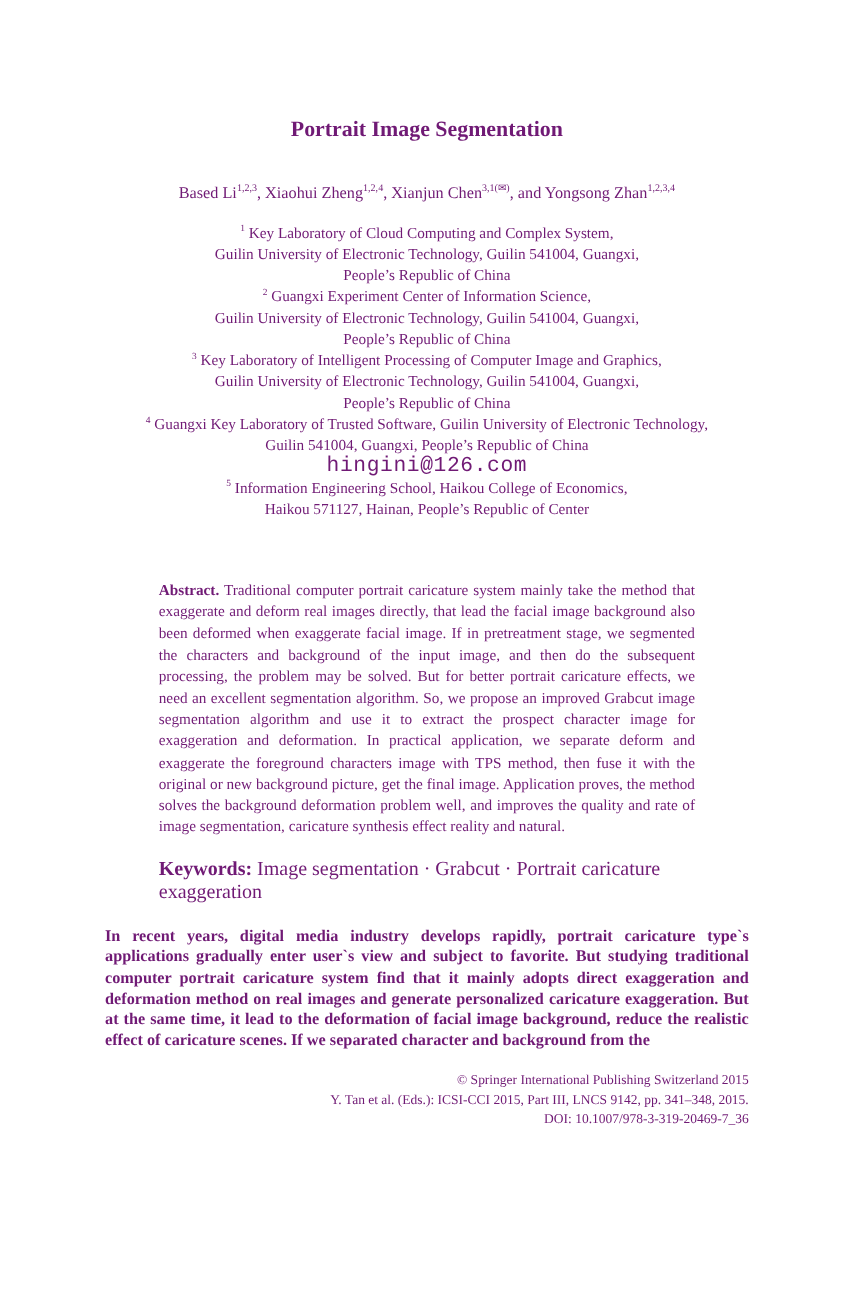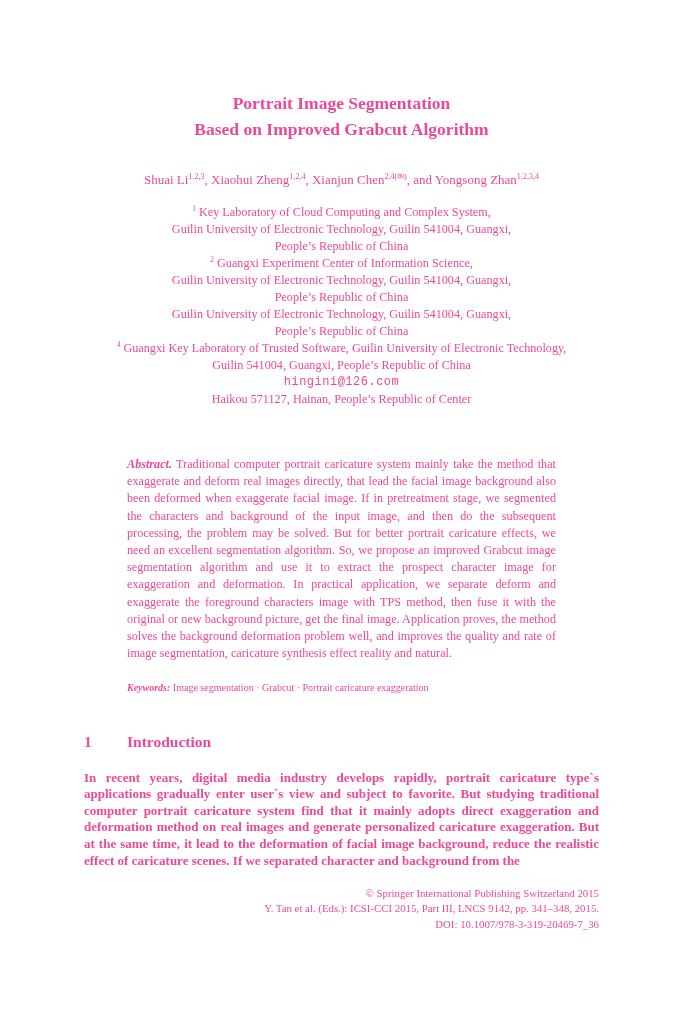--- a/index.html
+++ b/index.html
@@ -8,7 +8,7 @@
     width: 683px;
     height: 1036px;
     background: #ffffff;
-    color: #ec4899;
+    color: #701a75;
     font-family: "Liberation Serif", "DejaVu Serif", serif;
     position: relative;
     overflow: hidden;

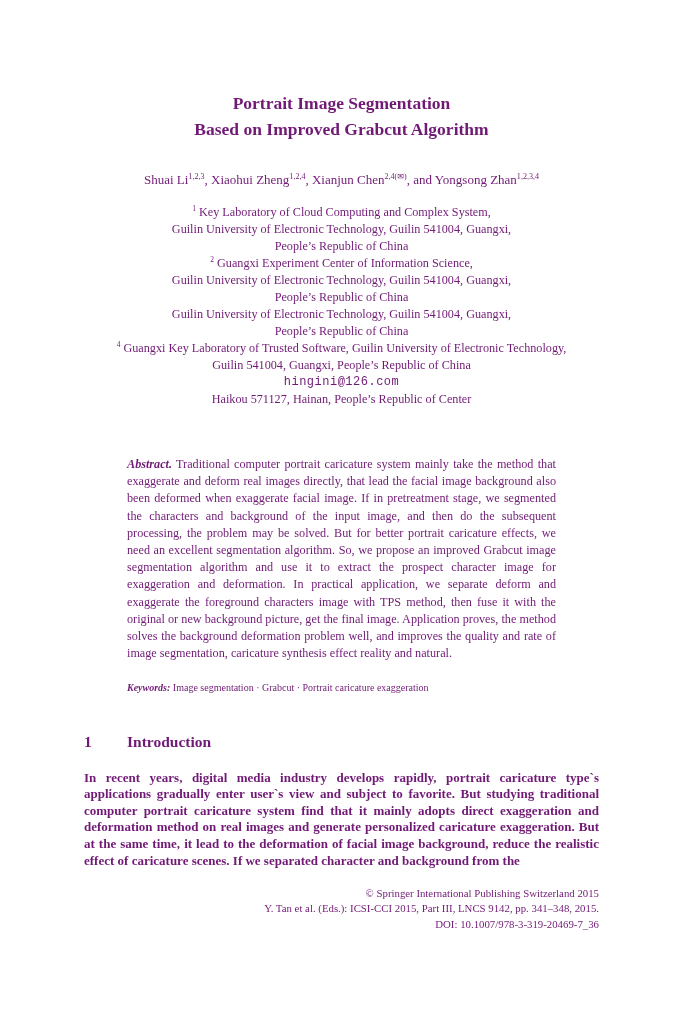--- a/index.html
+++ b/index.html
@@ -93,7 +93,6 @@
 
     <h1 class="title">
       <div>Portrait Image Segmentation</div>
-      <div>Based on Improved Grabcut Algorithm</div>
     </h1>
 
     <p class="authors"><span>Shuai Li</span><sup>1,2,3</sup><span>, </span><span>Xiaohui Zheng</span><sup>1,2,4</sup><span>, </span><span>Xianjun Chen</span><sup>2,4(✉)</sup><span>, and </span><span>Yongsong Zhan</span><sup>1,2,3,4</sup></p>

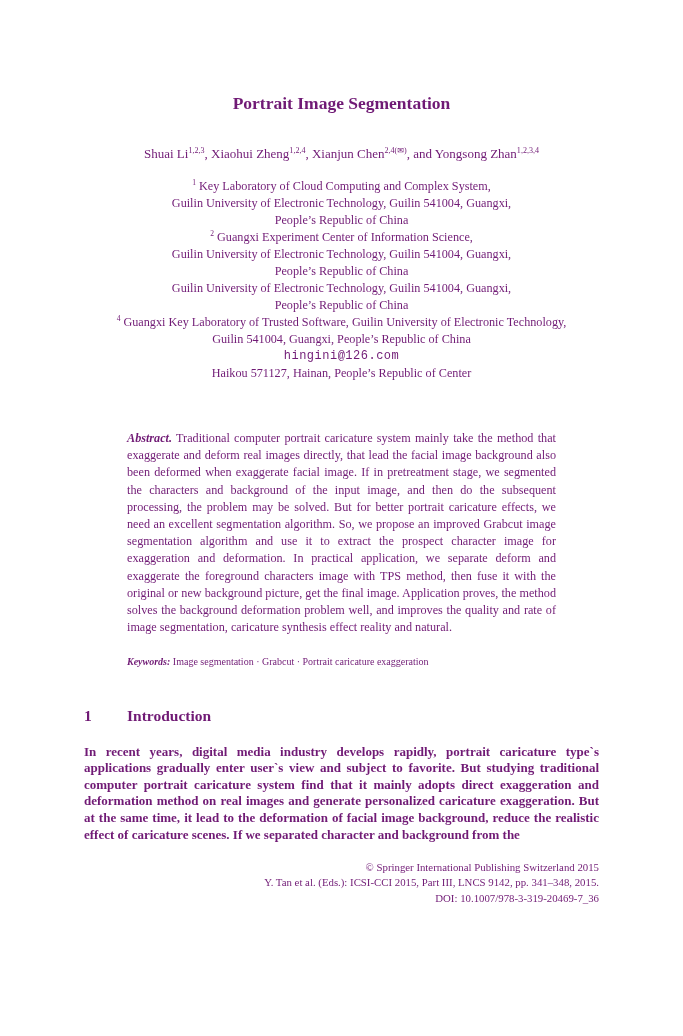--- a/index.html
+++ b/index.html
@@ -95,7 +95,7 @@
       <div>Portrait Image Segmentation</div>
     </h1>
 
-    <p class="authors"><span>Shuai Li</span><sup>1,2,3</sup><span>, </span><span>Xiaohui Zheng</span><sup>1,2,4</sup><span>, </span><span>Xianjun Chen</span><sup>2,4(✉)</sup><span>, and </span><span>Yongsong Zhan</span><sup>1,2,3,4</sup></p>
+    <p class="authors"><span>Based Li</span><sup>1,2,3</sup><span>, </span><span>Xiaohui Zheng</span><sup>1,2,4</sup><span>, </span><span>Xianjun Chen</span><sup>2,4(✉)</sup><span>, and </span><span>Yongsong Zhan</span><sup>1,2,3,4</sup></p>
 
     <div class="affils">
 

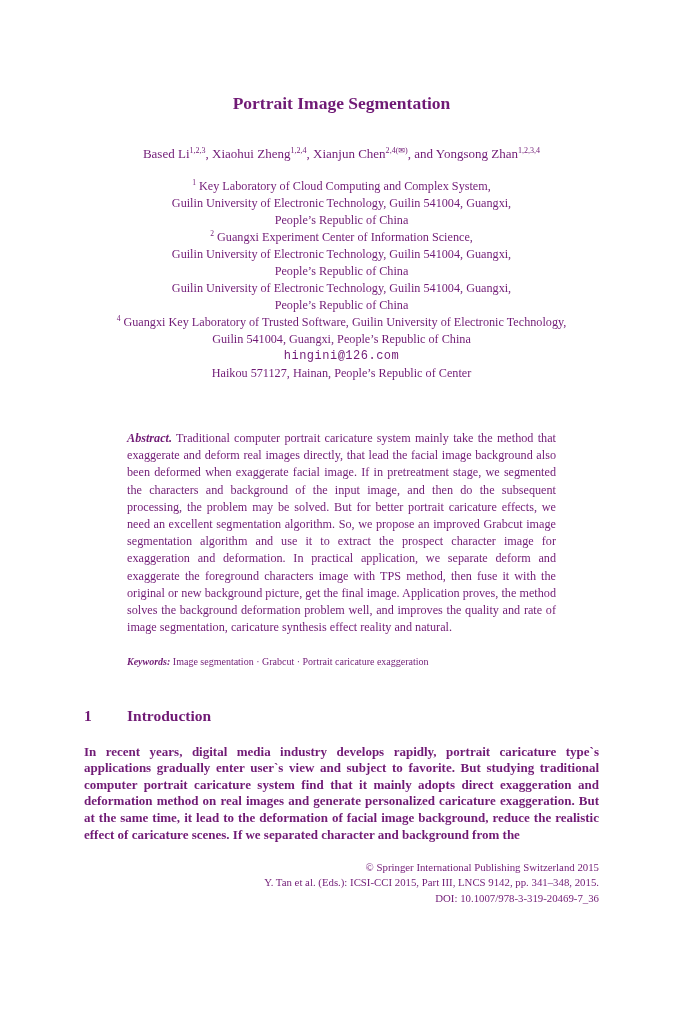--- a/index.html
+++ b/index.html
@@ -95,7 +95,7 @@
       <div>Portrait Image Segmentation</div>
     </h1>
 
-    <p class="authors"><span>Based Li</span><sup>1,2,3</sup><span>, </span><span>Xiaohui Zheng</span><sup>1,2,4</sup><span>, </span><span>Xianjun Chen</span><sup>2,4(✉)</sup><span>, and </span><span>Yongsong Zhan</span><sup>1,2,3,4</sup></p>
+    <p class="authors"><span>Based Li</span><sup>1,2,3</sup><span>, </span><span>Xiaohui Zheng</span><sup>1,2,4</sup><span>, </span><span>Xianjun Chen</span><sup>3,1(✉)</sup><span>, and </span><span>Yongsong Zhan</span><sup>1,2,3,4</sup></p>
 
     <div class="affils">
 

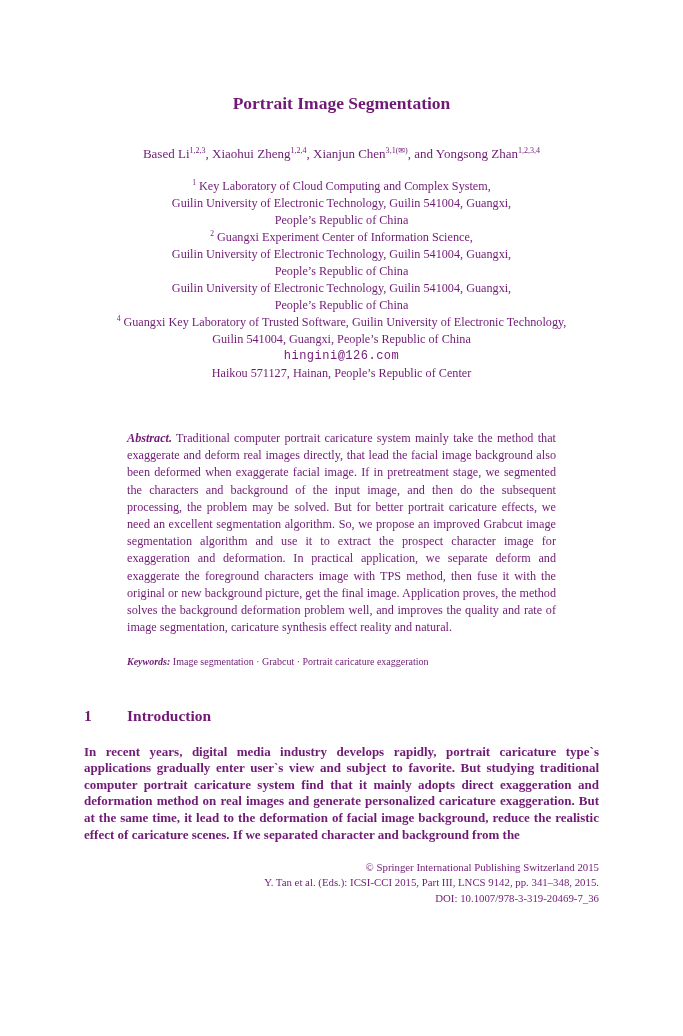--- a/index.html
+++ b/index.html
@@ -112,6 +112,7 @@
       </div>
 
       <div>
+        <div class="aff-line"><sup>3</sup> <span>Key Laboratory of Intelligent Processing of Computer Image and Graphics,</span></div>
         <div class="aff-line">Guilin University of Electronic Technology, Guilin 541004, Guangxi,</div>
         <div class="aff-line">People’s Republic of China</div>
       </div>

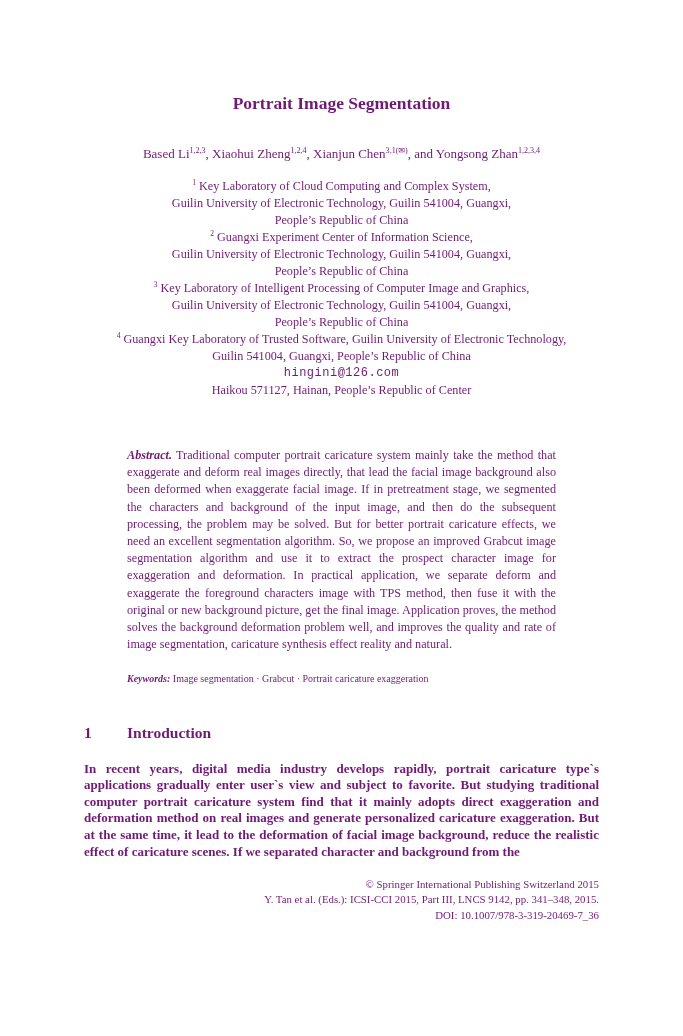--- a/index.html
+++ b/index.html
@@ -45,7 +45,7 @@
   .aff-line { white-space: nowrap; }
   .email {
     font-family: "Liberation Mono", "DejaVu Sans Mono", monospace;
-    font-size: 12px;
+    font-size: 17px;
     letter-spacing: 0.5px;
   }
 

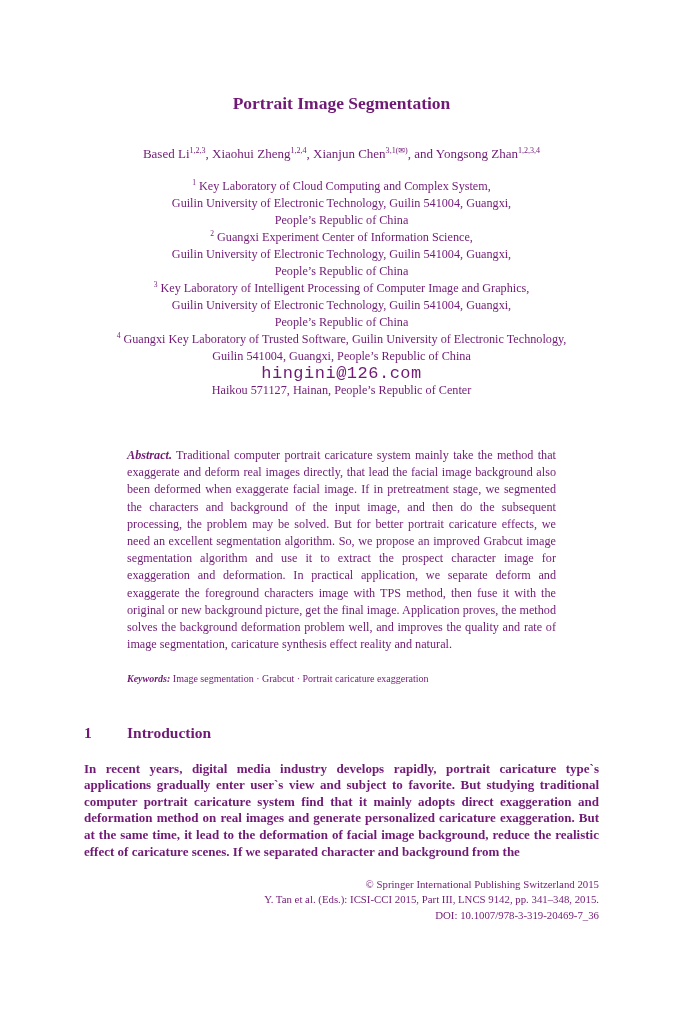--- a/index.html
+++ b/index.html
@@ -125,6 +125,7 @@
       <div class="aff-line email">hingini@126.com</div>
 
       <div>
+        <div class="aff-line"><sup>5</sup> <span>Information Engineering School, Haikou College of Economics,</span></div>
         <div class="aff-line">Haikou 571127, Hainan, People’s Republic of Center</div>
       </div>
 

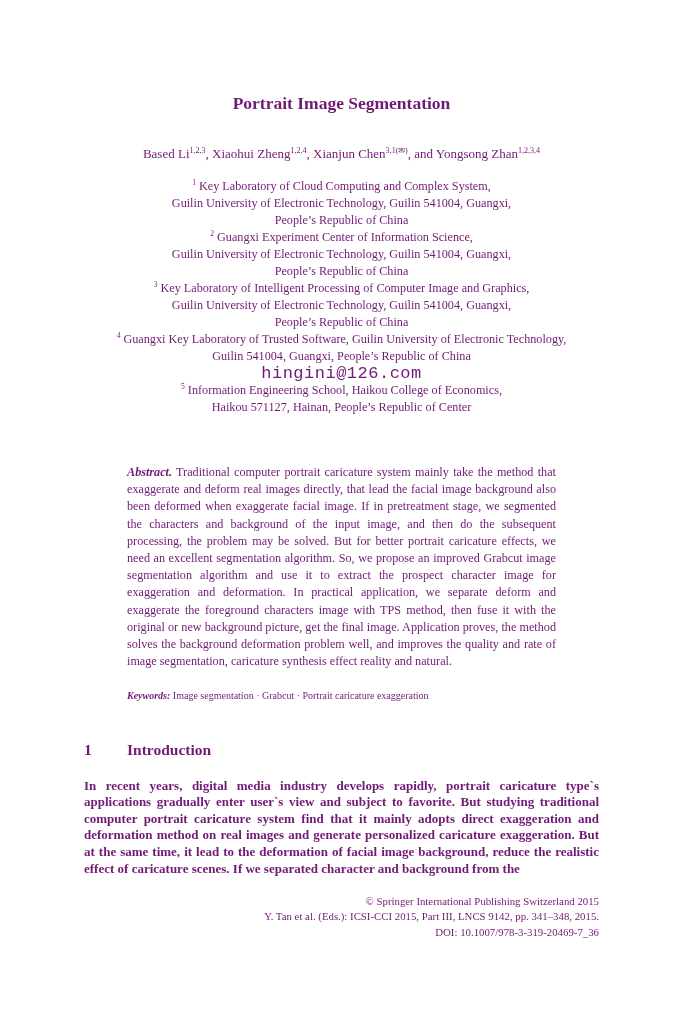--- a/index.html
+++ b/index.html
@@ -55,7 +55,7 @@
     line-height: 17.2px;
     text-align: justify;
   }
-  .bold { font-weight: bold; font-style: italic; }
+  .bold { font-weight: bold; }
 
   .keywords {
     margin: 17px 43px 0 43px;

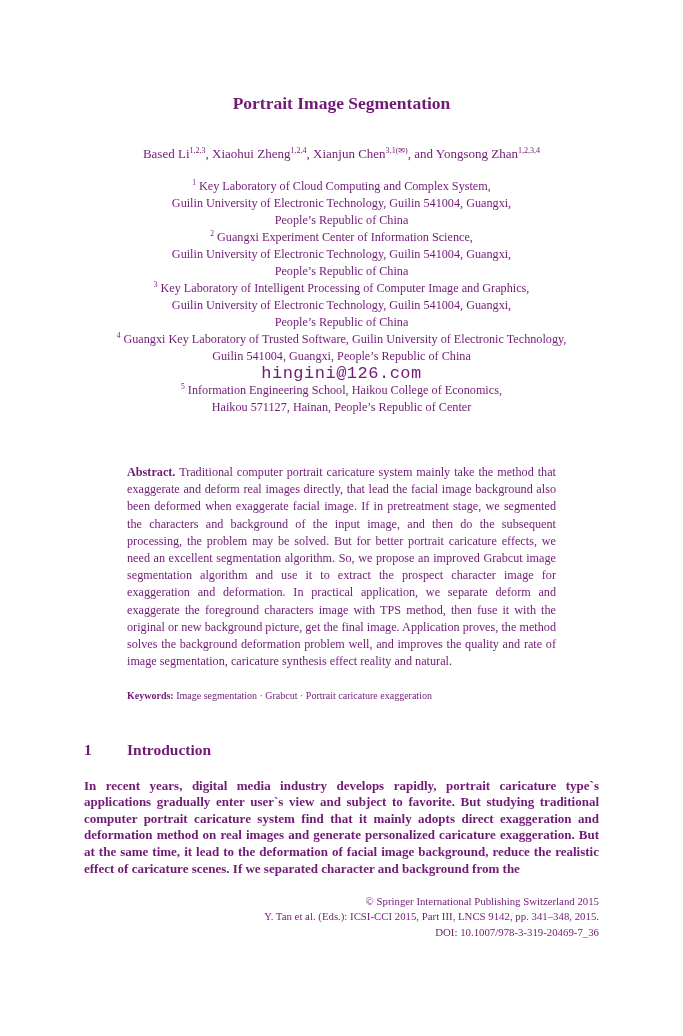--- a/index.html
+++ b/index.html
@@ -59,7 +59,7 @@
 
   .keywords {
     margin: 17px 43px 0 43px;
-    font-size: 10px;
+    font-size: 16px;
     line-height: 17.2px;
   }
 

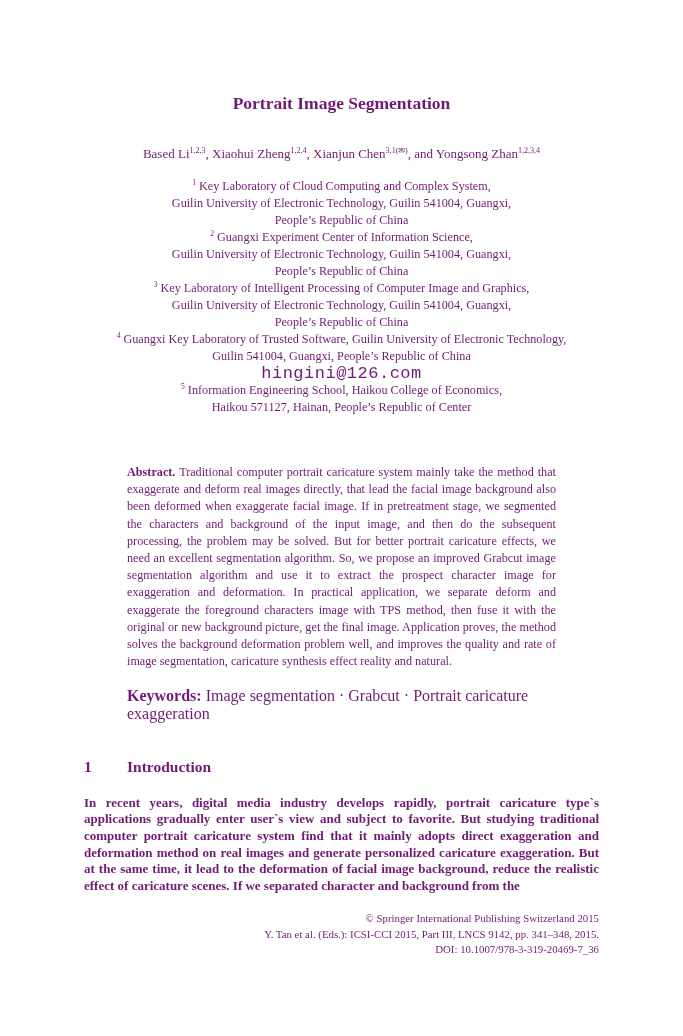--- a/index.html
+++ b/index.html
@@ -135,7 +135,6 @@
 
     <p class="keywords"><span class="bold">Keywords:</span> <span>Image segmentation · Grabcut · Portrait caricature exaggeration</span></p>
 
-    <h2 class="section-heading"><span class="sec-num">1</span><span>Introduction</span></h2>
 
     <p class="body-text">In recent years, digital media industry develops rapidly, portrait caricature type`s applications gradually enter user`s view and subject to favorite. But studying traditional computer portrait caricature system find that it mainly adopts direct exaggeration and deformation method on real images and generate personalized caricature exaggeration. But at the same time, it lead to the deformation of facial image background, reduce the realistic effect of caricature scenes. If we separated character and background from the</p>
 

